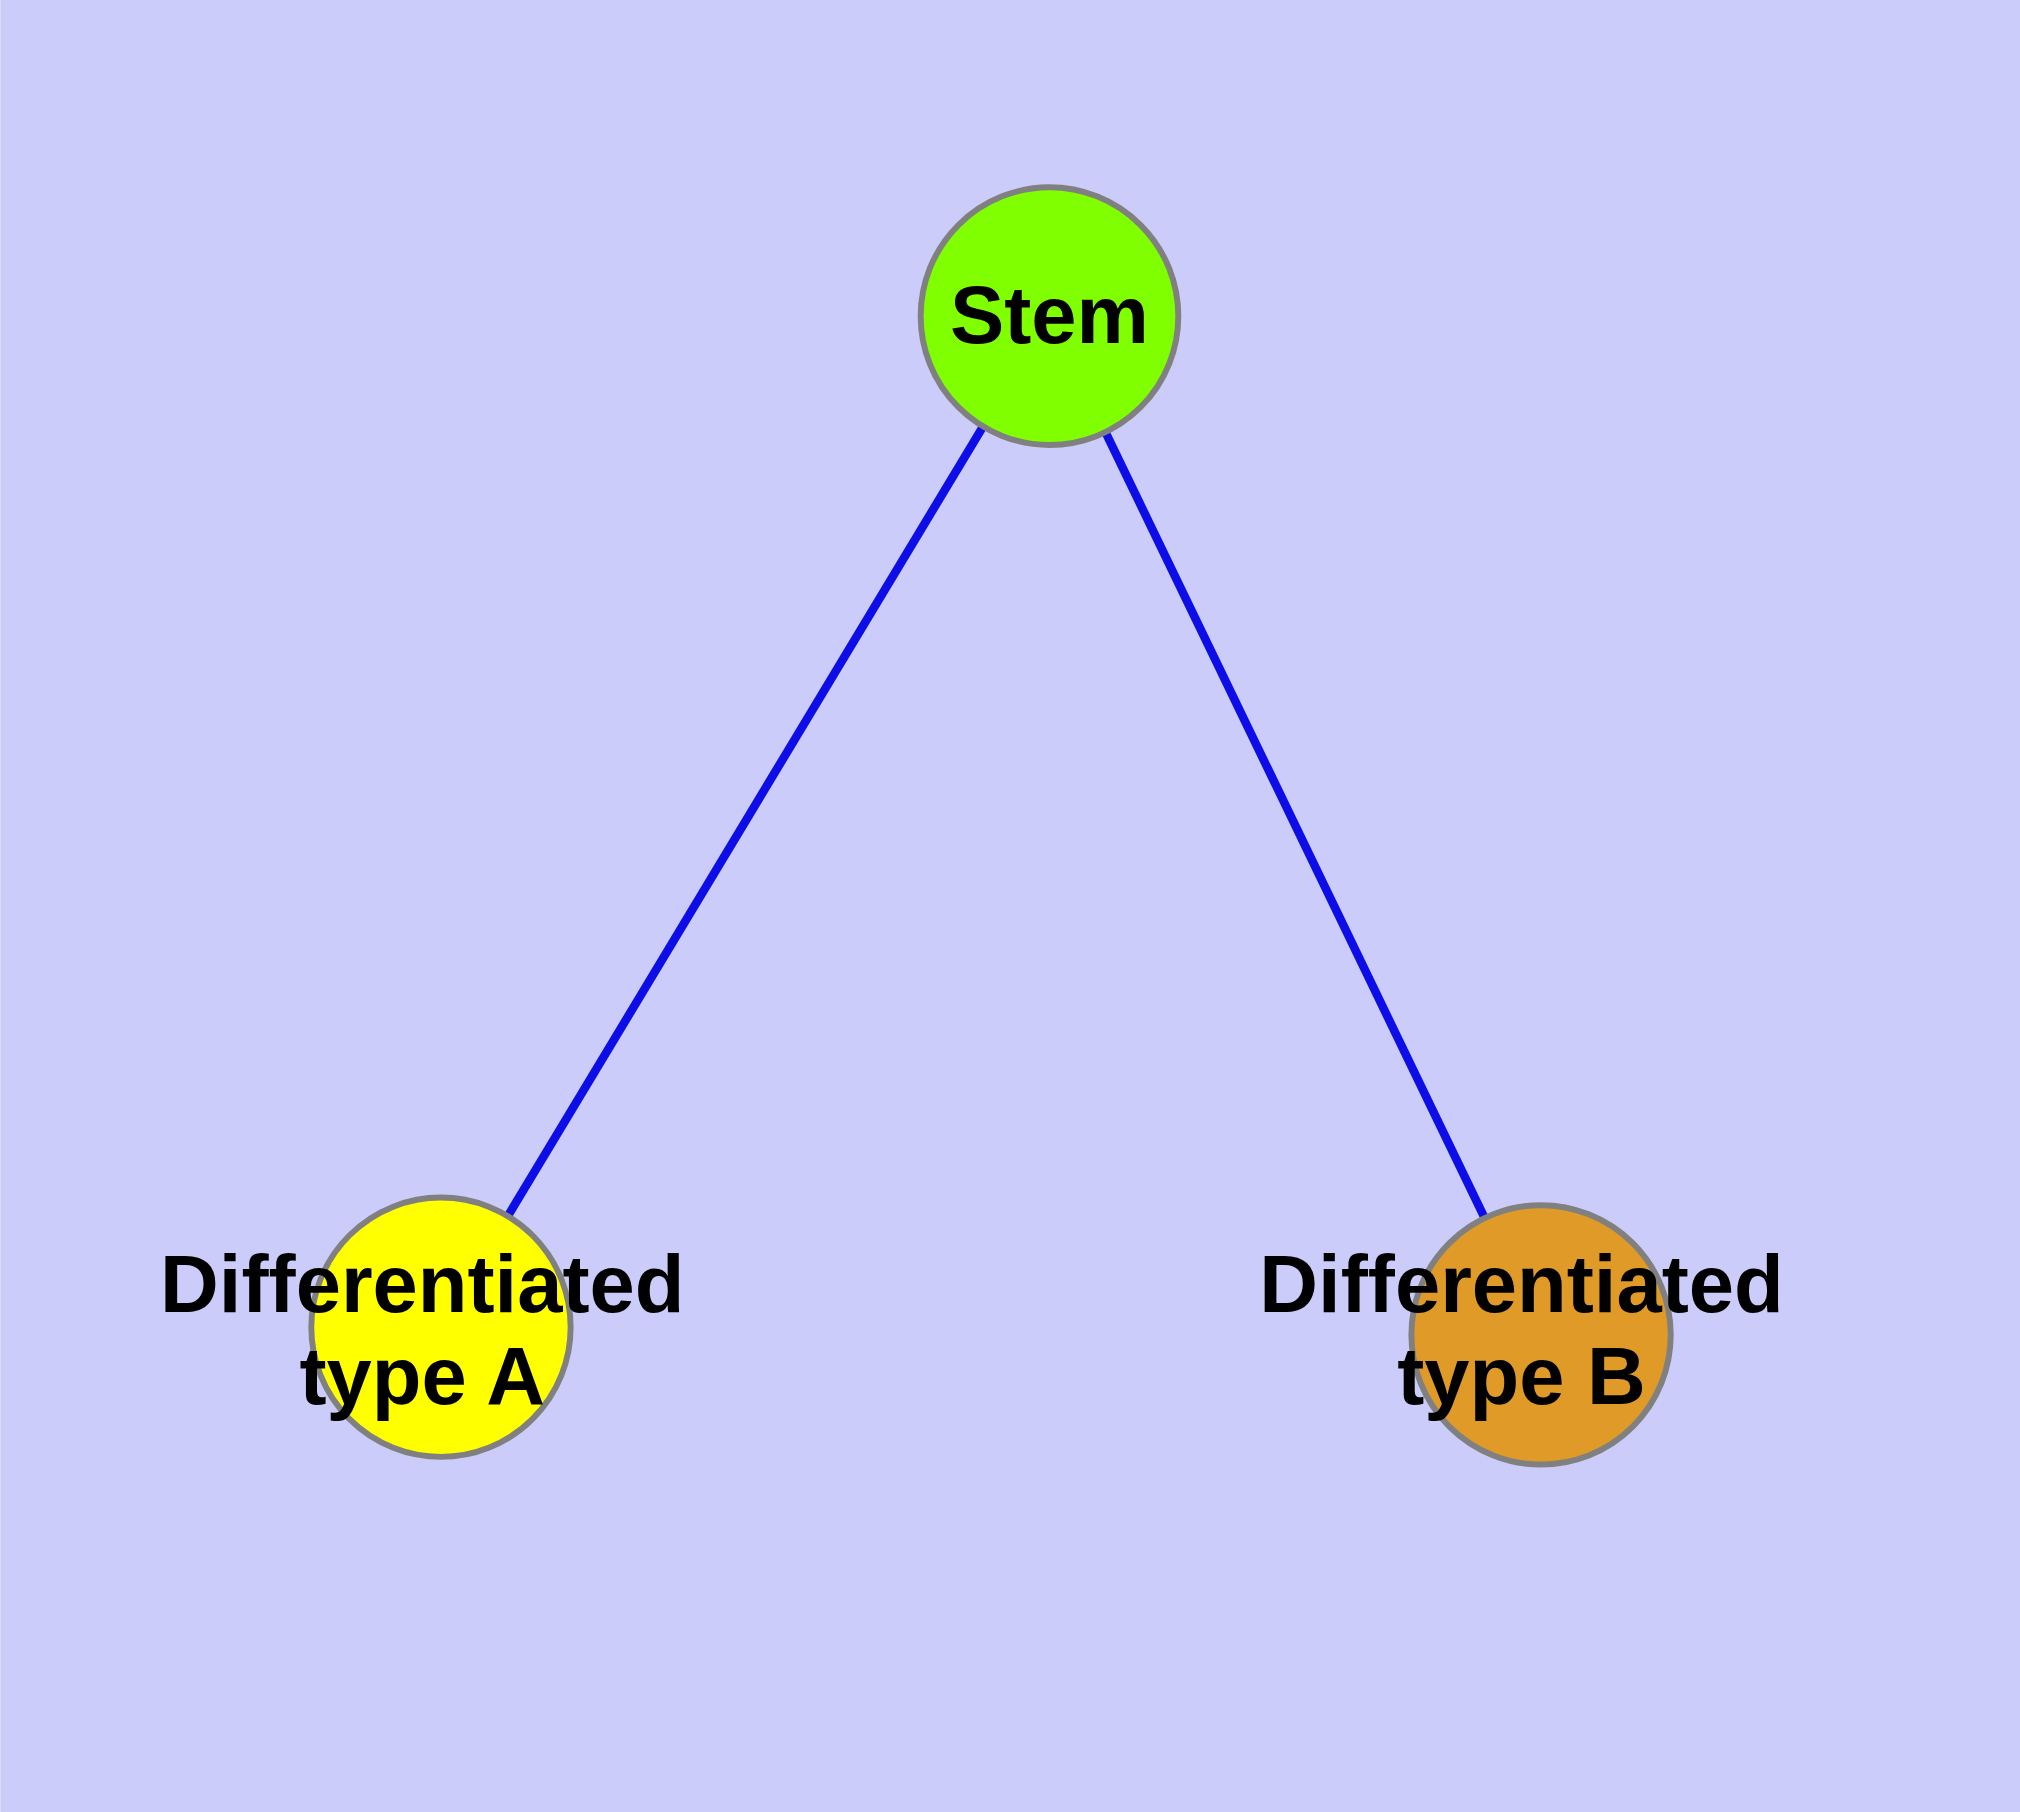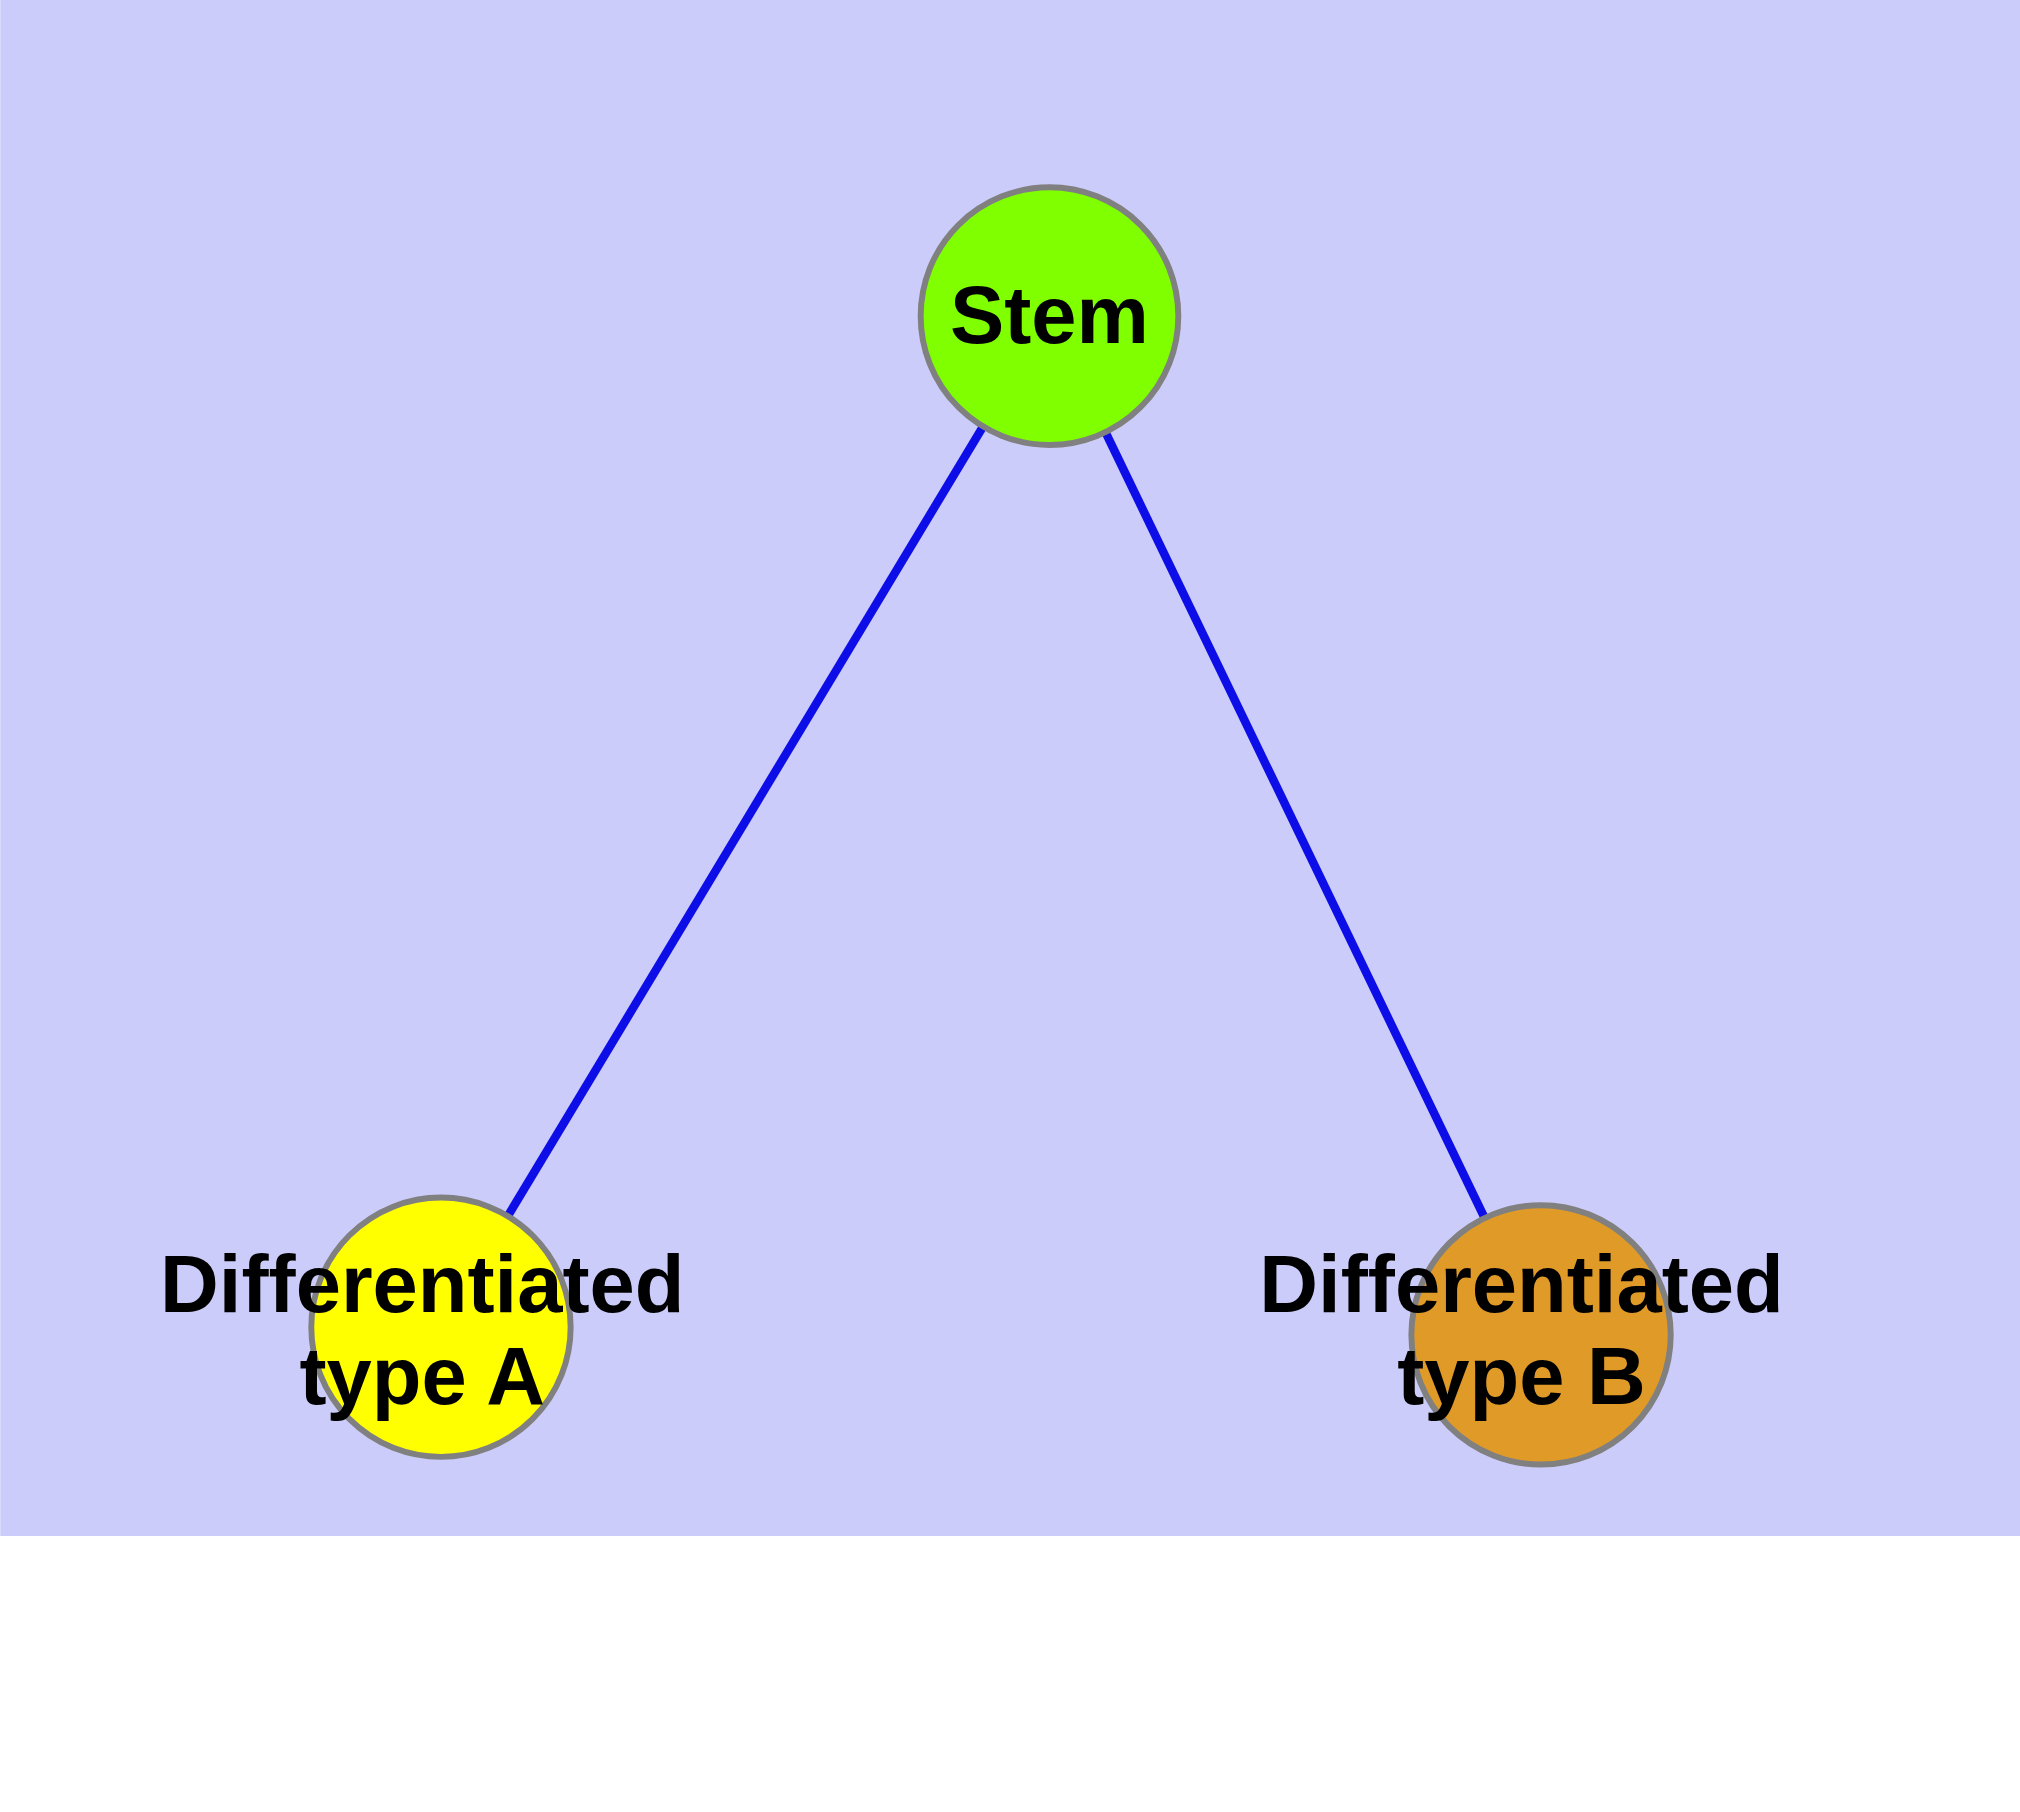--- a/index.html
+++ b/index.html
@@ -33,7 +33,7 @@
 </head>
 <body>
 
-<div id="canvas" style="width: 2021px; height: 1536px;">
+<div id="canvas" style="width: 2021px; height: 1812px;">
   <svg id="graph-svg" viewBox="0 0 2384 2138" xmlns="http://www.w3.org/2000/svg" style="width: 2021px; height: 1812px;">
 
     <rect id="bg-rect" x="0" y="0" width="2384" height="2138" fill="#ccccfa"></rect>

